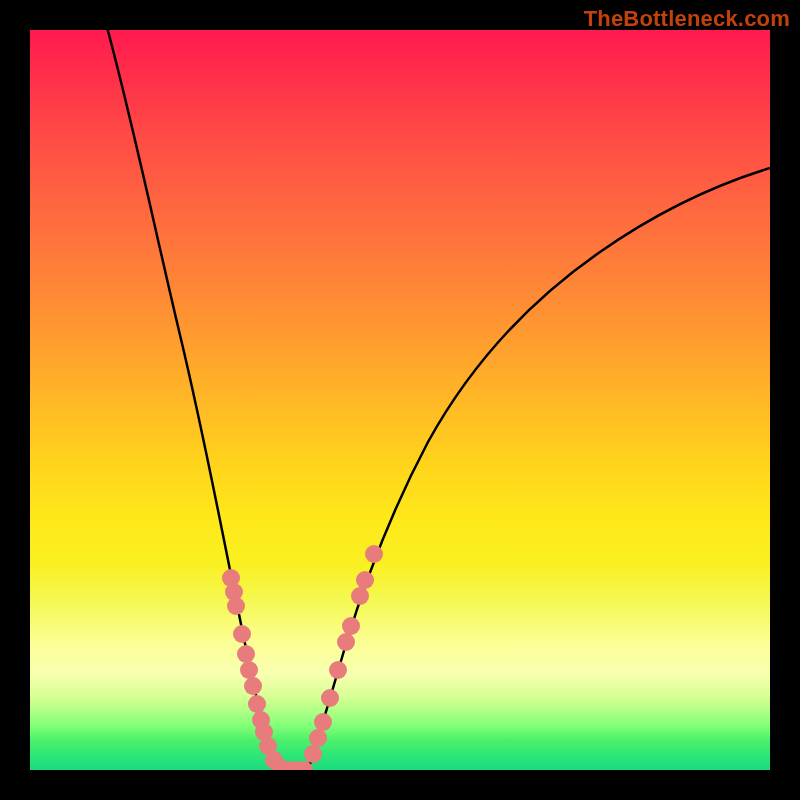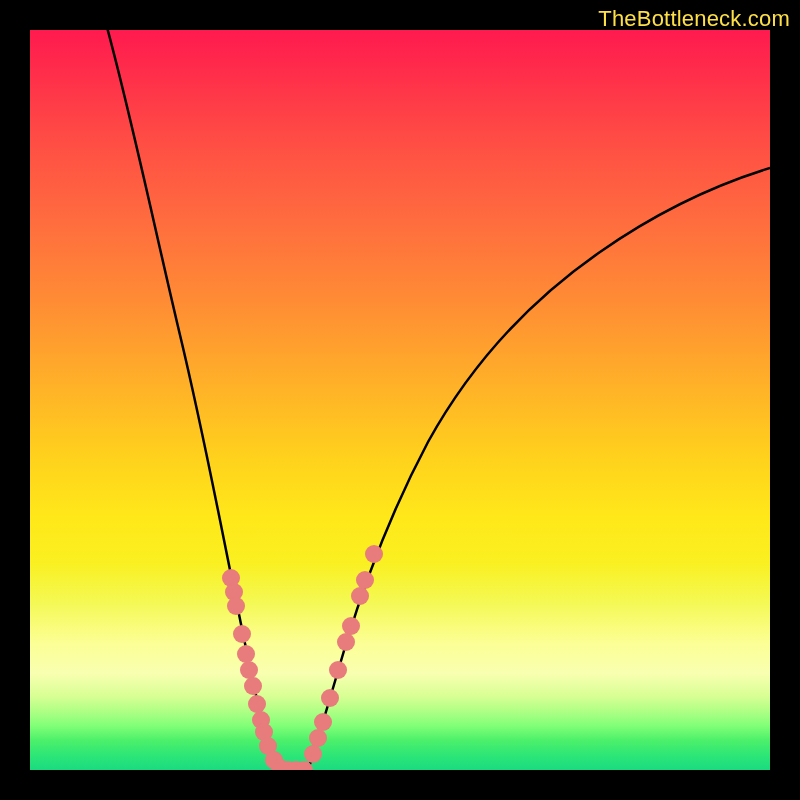--- a/index.html
+++ b/index.html
@@ -43,8 +43,8 @@
     right: 10px;
     font-family: Arial, Helvetica, sans-serif;
     font-size: 22px;
-    color: #fde047;
-    font-weight: 400;
+    color: #c2410c;
+    font-weight: 700;
     letter-spacing: 0.2px;
     margin-left: 48px;
   }

